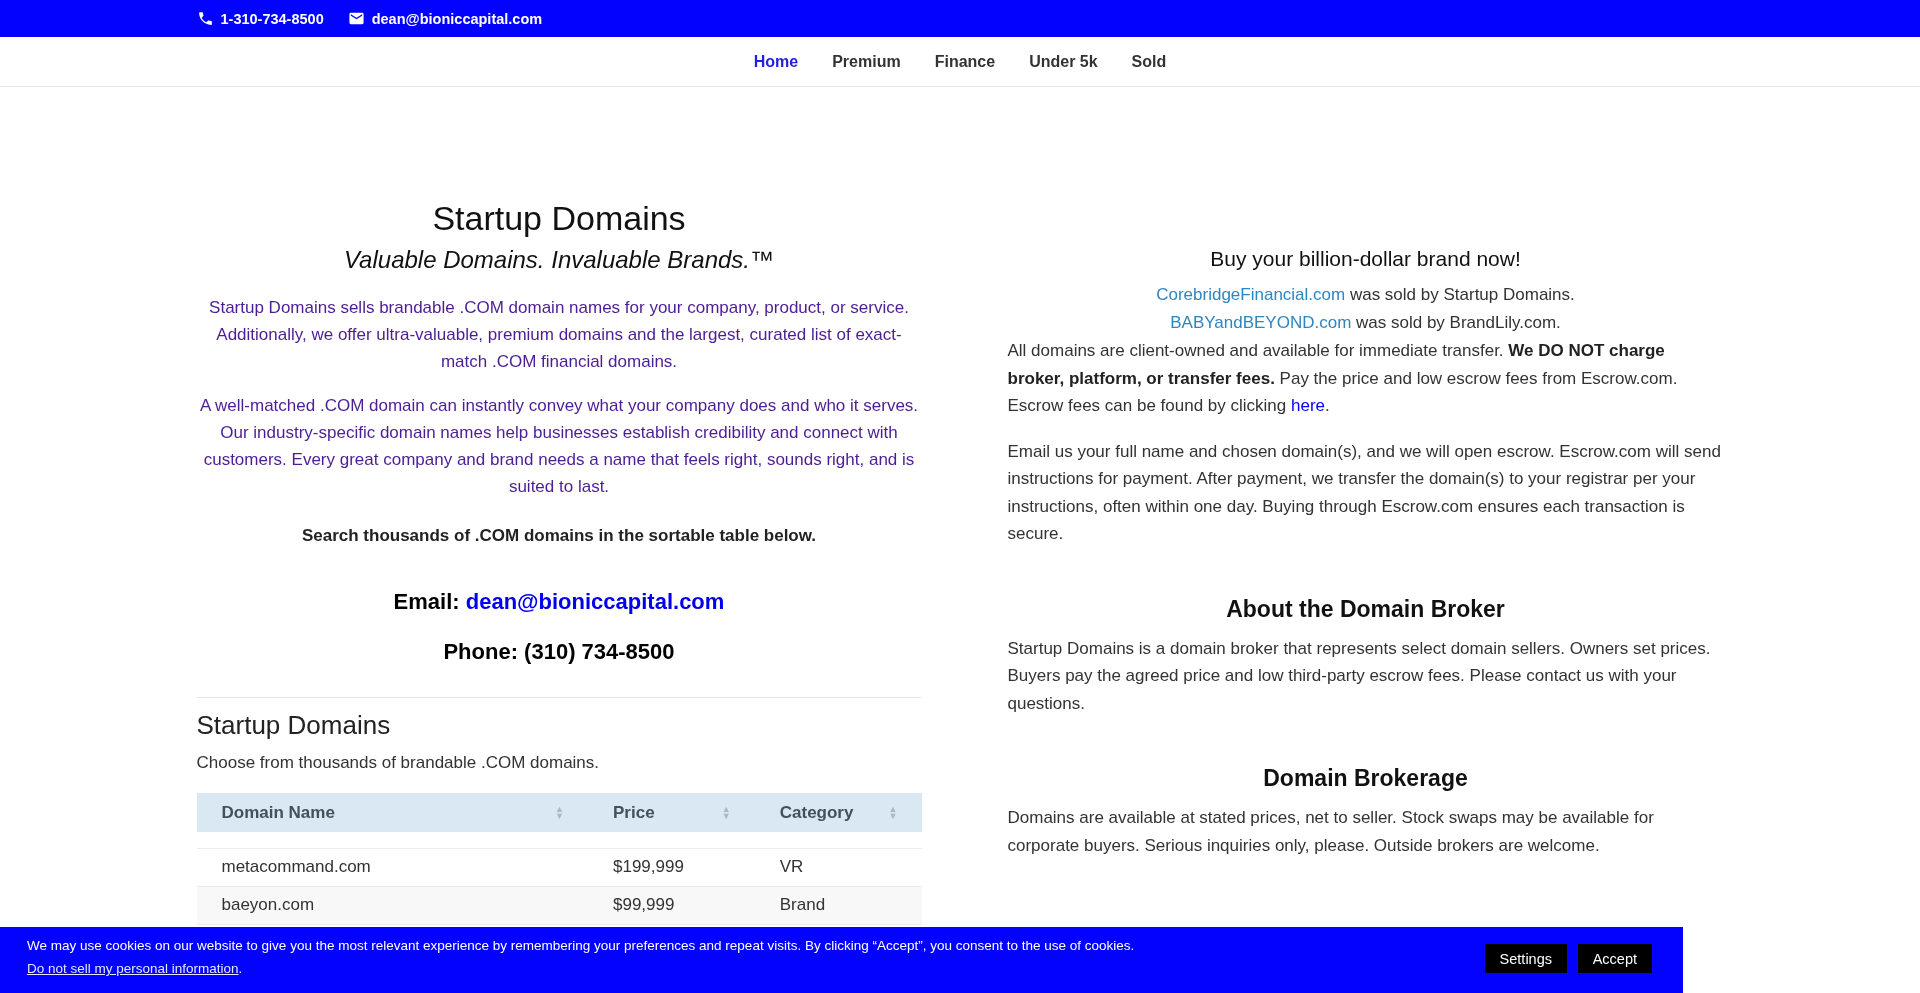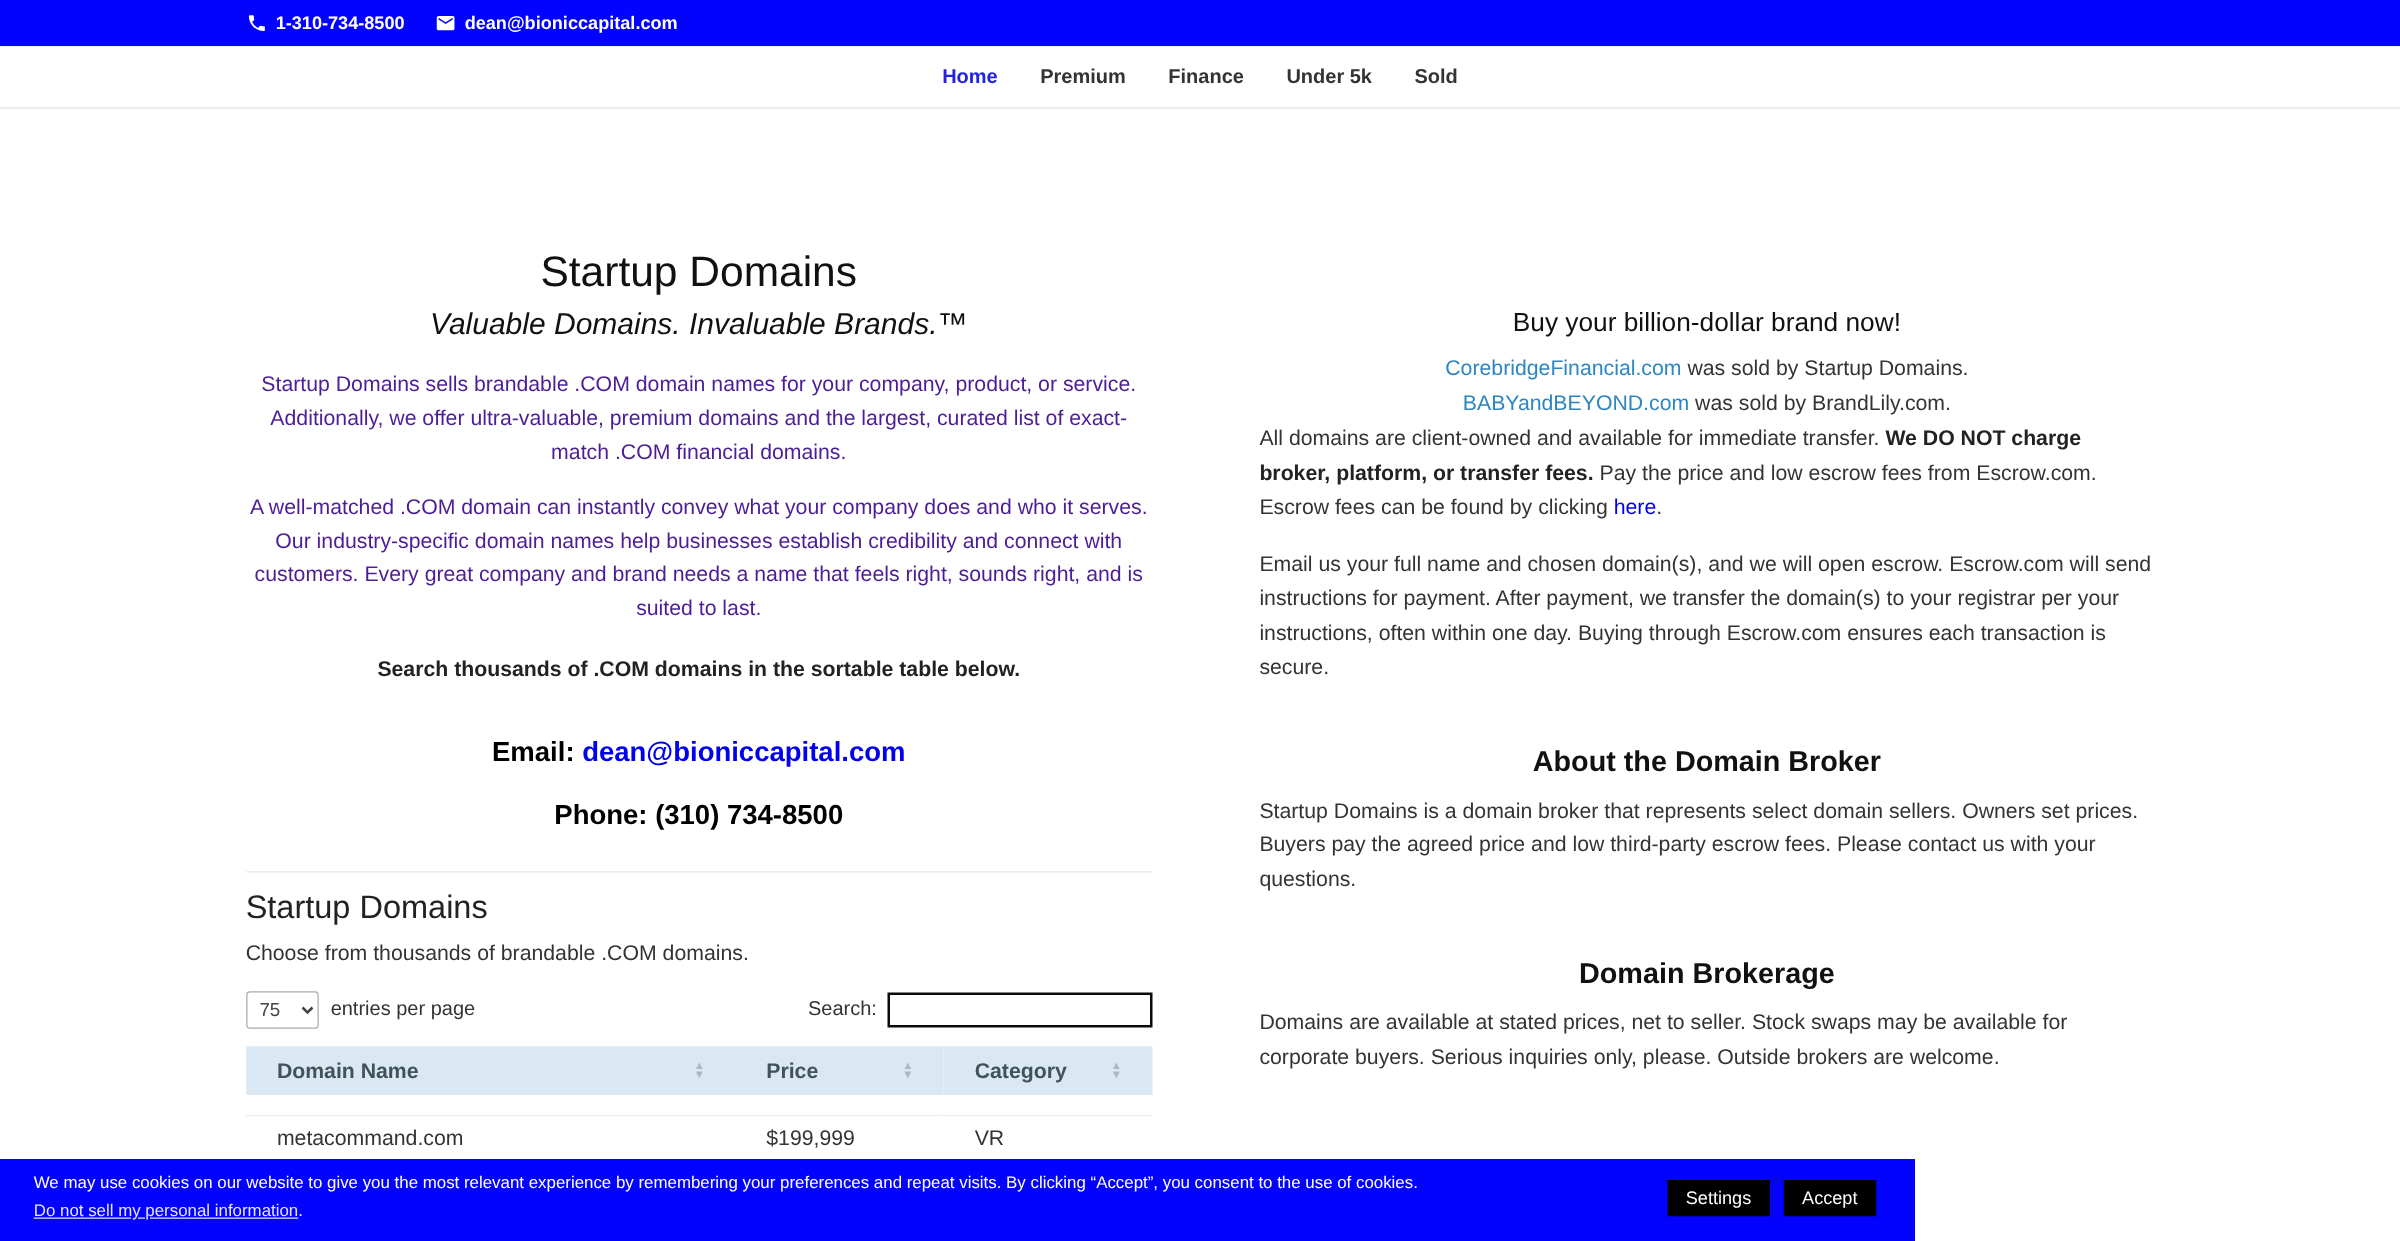--- a/index.html
+++ b/index.html
@@ -130,18 +130,6 @@
       <h2>Startup Domains</h2>
       <p class="table-sub">Choose from thousands of brandable .COM domains.</p>
 
-      <div class="table-controls">
-        <div class="left-controls">
-          <select>
-            <option selected="">75</option>
-          </select>
-          <span>entries per page</span>
-        </div>
-        <div class="right-controls">
-          <span>Search:</span>
-          <input type="text" value="" style="">
-        </div>
-      </div>
 
       <table class="domains">
         <thead>

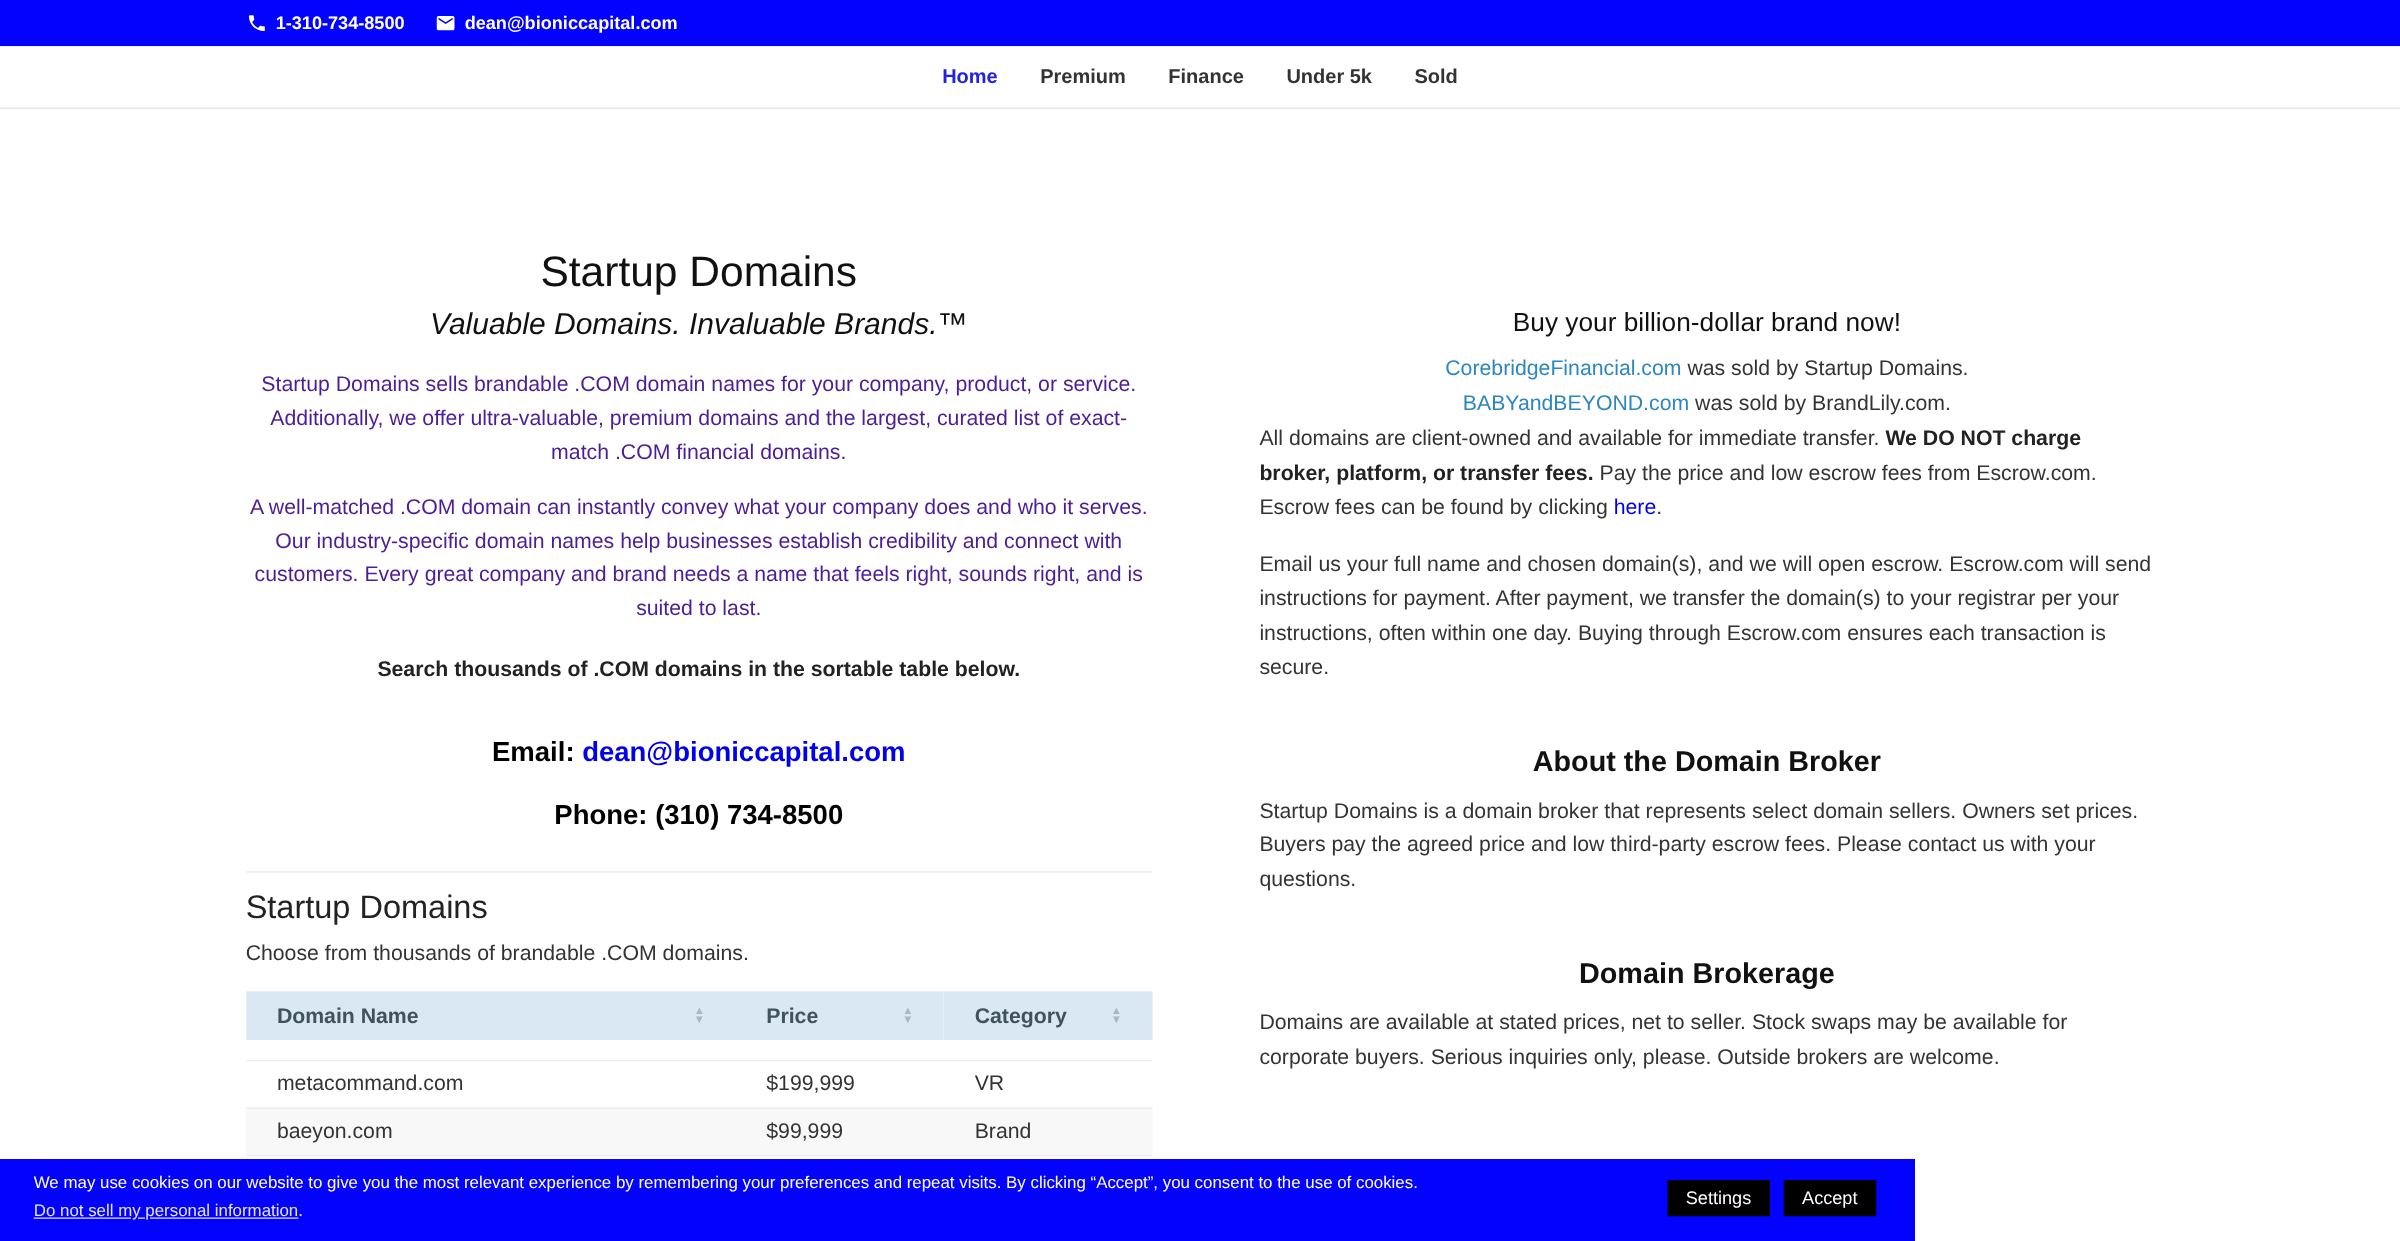--- a/index.html
+++ b/index.html
@@ -75,7 +75,7 @@
   .sub-h { font-size:23px; font-weight:bold; color:#111; text-align:center; margin:0 0 12px; }
 
   
-  .cookie-banner { position:fixed; left:0; bottom:0; width:1532px; height:66px;
+  .cookie-banner { position:fixed; left:0; bottom:0; width:1683px; height:66px;
     background:#0202fe; color:#fff; z-index:10; }
   .cookie-text  { position:absolute; left:27px; top:11px; font-size:13.5px; }
   .cookie-line2 { position:absolute; left:27px; top:34px; font-size:13.5px; }

